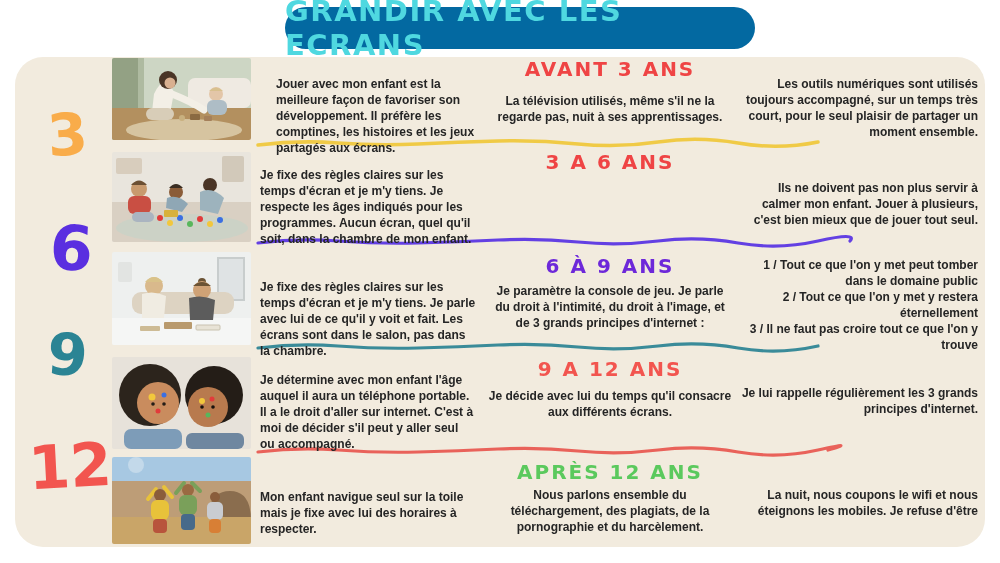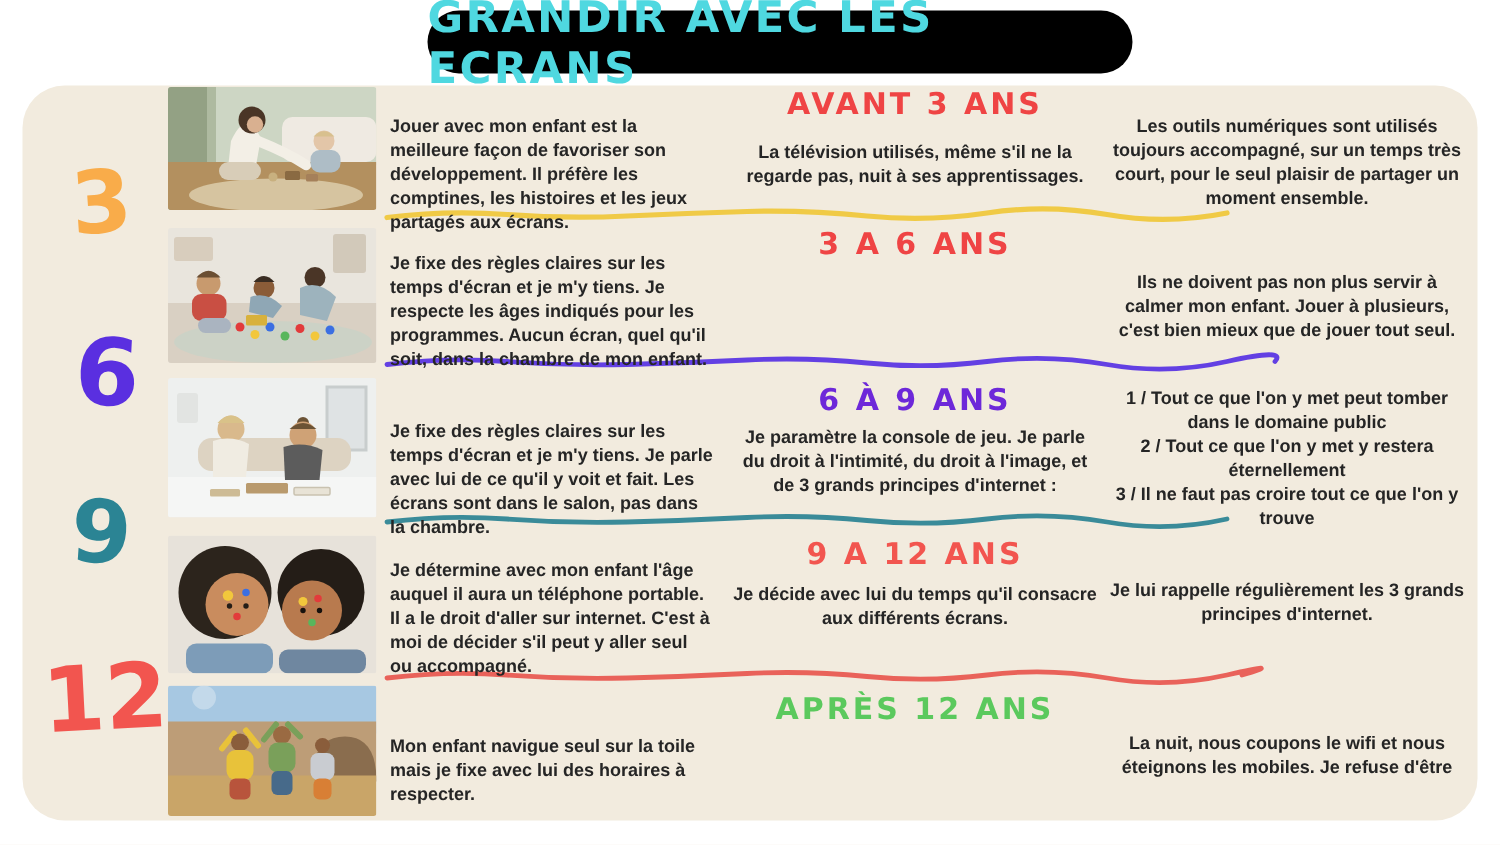--- a/index.html
+++ b/index.html
@@ -9,7 +9,7 @@
   }
   .title-pill{
     position:absolute;left:285px;top:7px;width:470px;height:42px;
-    background:#000000;border-radius:22px;
+    background:#0369a1;border-radius:22px;
     display:flex;align-items:center;justify-content:center;
   }
   .title-pill span{

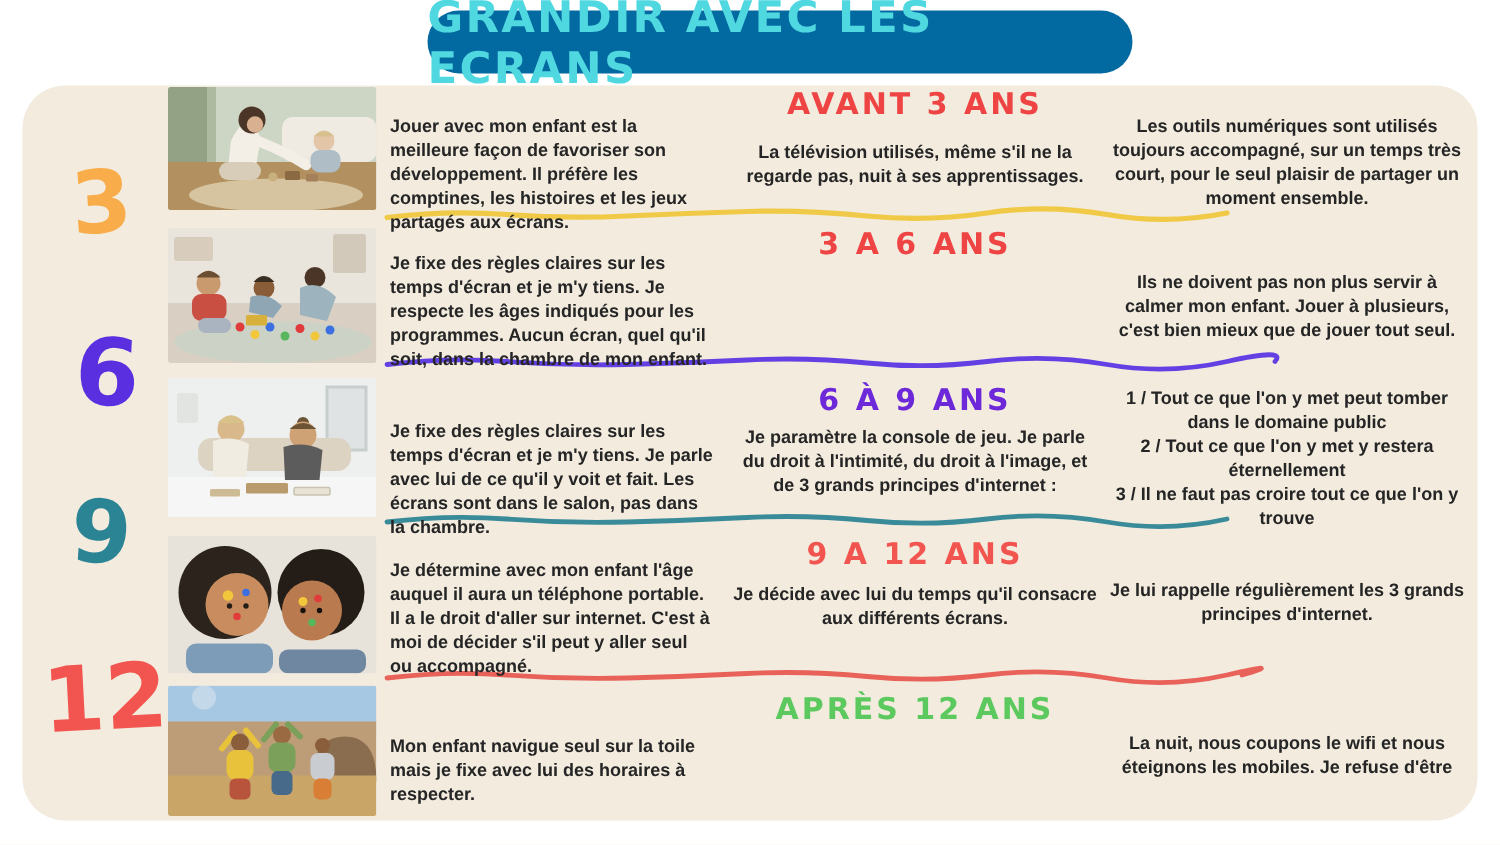--- a/index.html
+++ b/index.html
@@ -179,7 +179,7 @@
   </svg>
 
   <div class="hdr" style="top: 59px; color: #ef4444;">AVANT 3 ANS</div>
-  <div class="txt colA" style="top:76px;">Jouer avec mon enfant est la meilleure façon de favoriser son développement. Il préfère les comptines, les histoires et les jeux partagés aux écrans.</div>
+  <div class="txt colA" style="top:76px;margin-left:16px;">Jouer avec mon enfant est la meilleure façon de favoriser son développement. Il préfère les comptines, les histoires et les jeux partagés aux écrans.</div>
   <div class="txt colB" style="top:93px;">La télévision utilisés, même s'il ne la regarde pas, nuit à ses apprentissages.</div>
   <div class="txt colC" style="top:76px;">Les outils numériques sont utilisés toujours accompagné, sur un temps très court, pour le seul plaisir de partager un moment ensemble.</div>
 

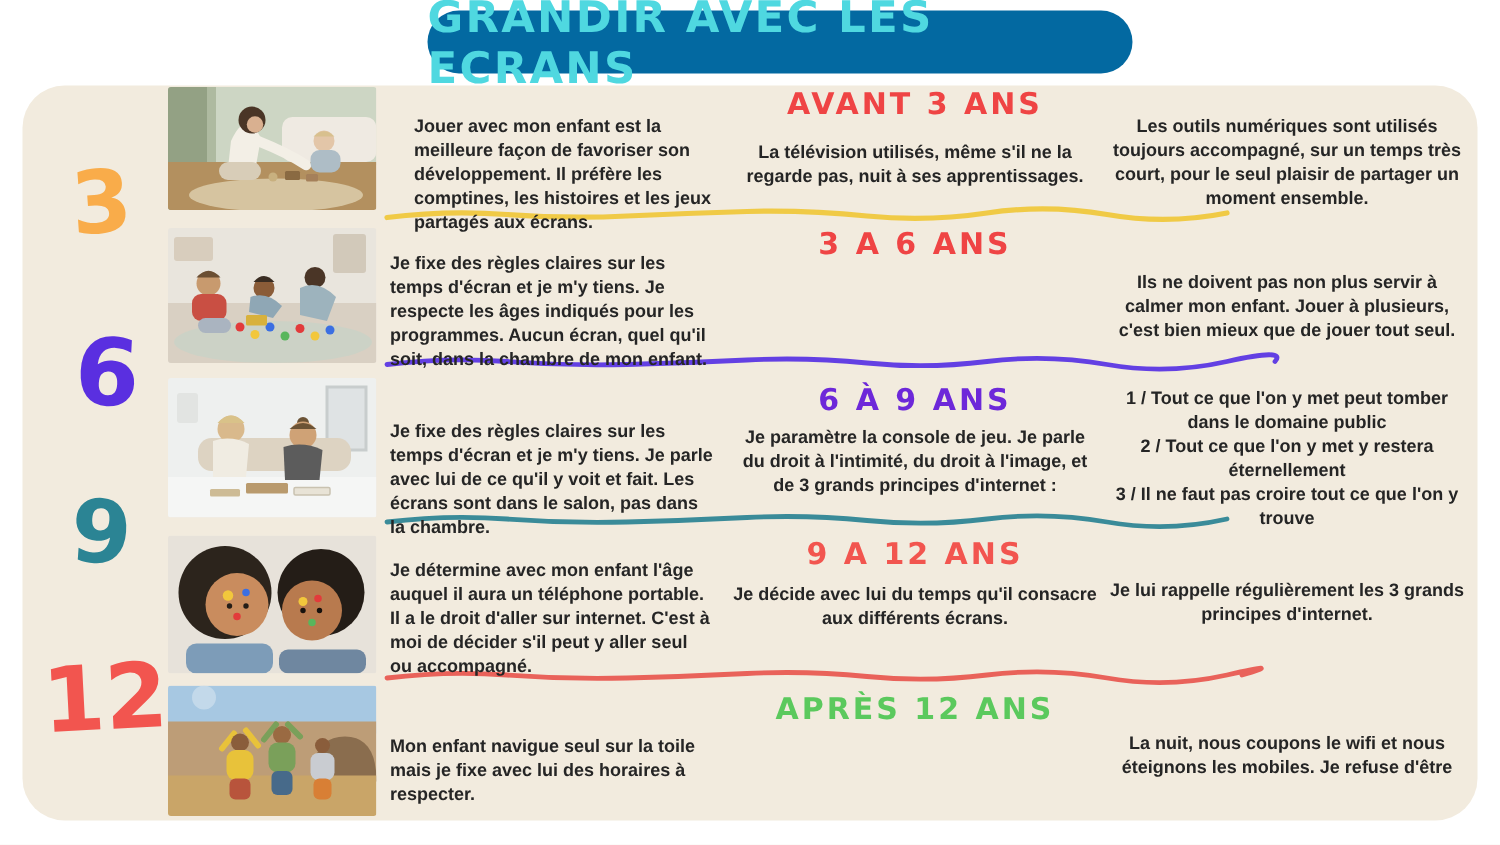--- a/index.html
+++ b/index.html
@@ -34,7 +34,7 @@
   }
   .colA{left:260px;width:216px;text-align:left;}
   .colB{left:488px;width:244px;text-align:center;}
-  .colC{left:738px;width:240px;text-align:center;}
+  .colC{left:738px;width:240px;text-align:right;}
   .prelines{white-space:pre-line;}
   .hdr{
     position:absolute;left:480px;width:260px;text-align:center;

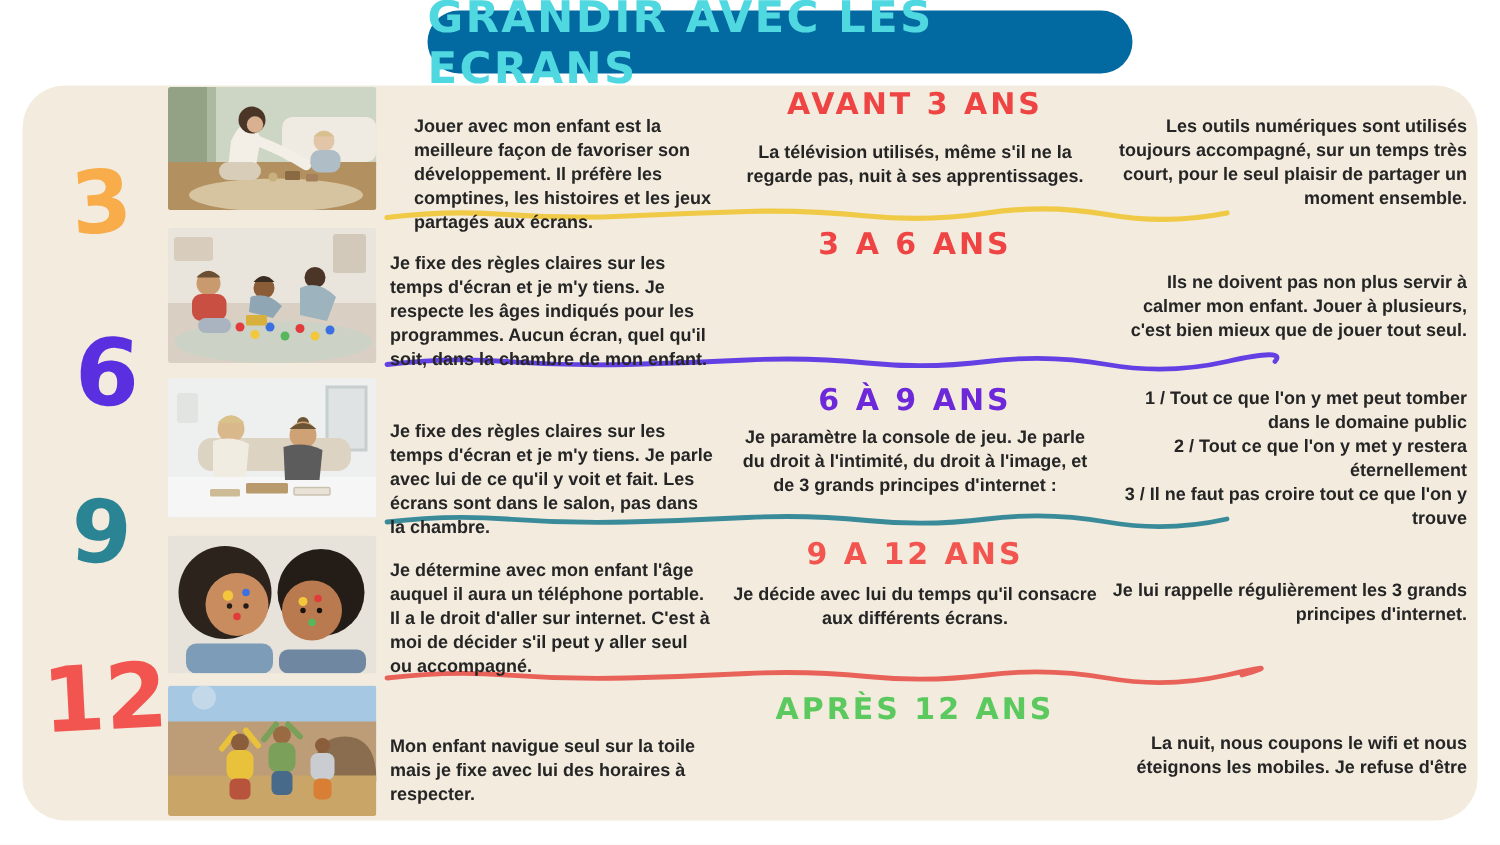--- a/index.html
+++ b/index.html
@@ -201,6 +201,7 @@
 
   <div class="hdr" style="top: 462px; color: rgb(91, 201, 93);">APRÈS 12 ANS</div>
   <div class="txt colA" style="top:489px;">Mon enfant navigue seul sur la toile mais je fixe avec lui des horaires à respecter.</div>
+  <div class="txt colB" style="top:487px;">Nous parlons ensemble du téléchargement, des plagiats, de la pornographie et du harcèlement.</div>
   <div class="txt colC" style="top:487px;">La nuit, nous coupons le wifi et nous éteignons les mobiles. Je refuse d'être</div>
 
 </div>

